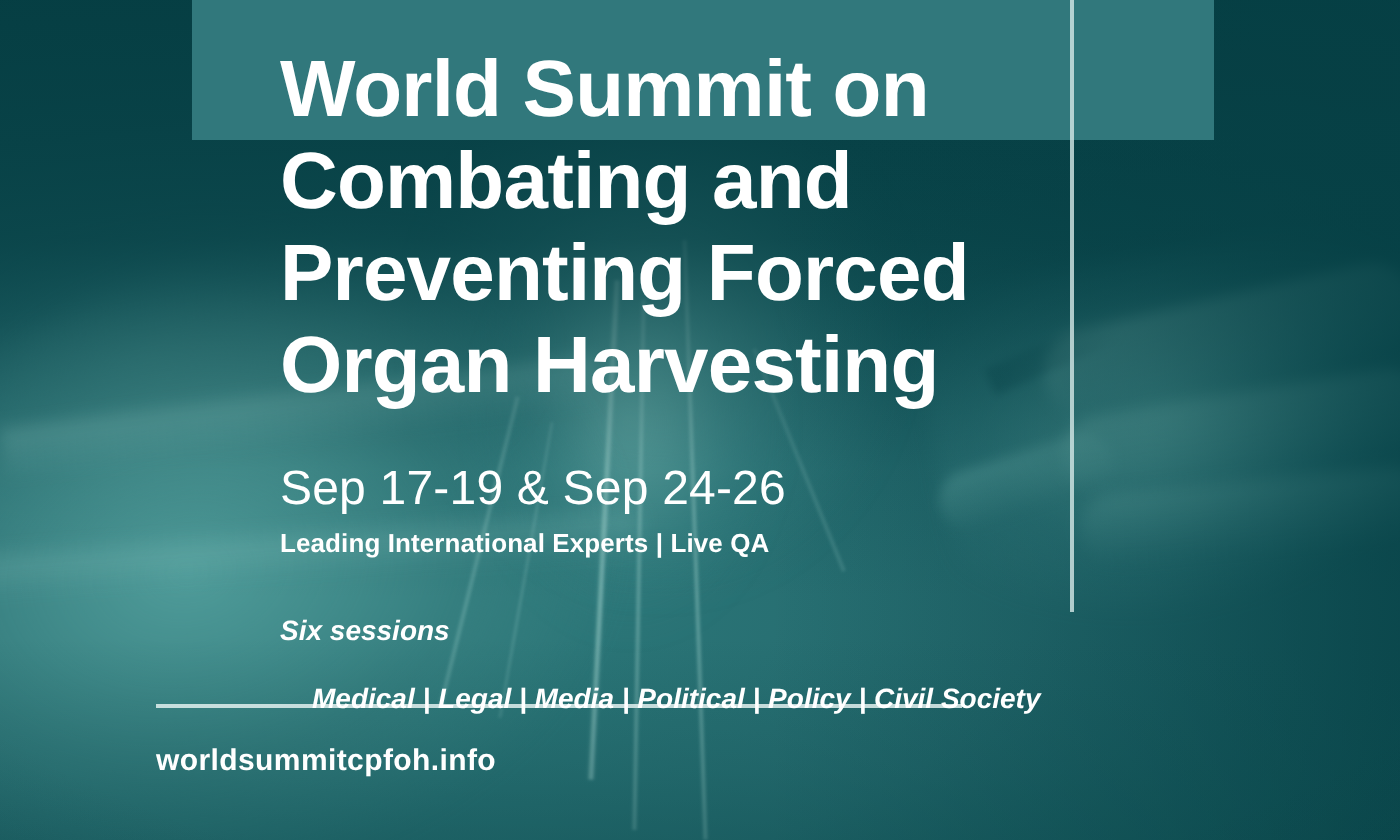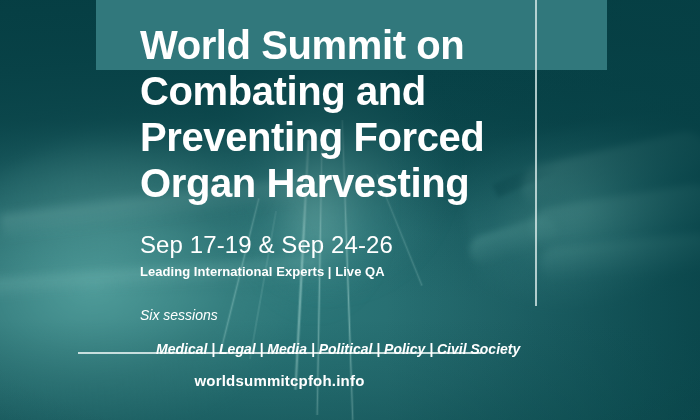--- a/index.html
+++ b/index.html
@@ -274,7 +274,7 @@
     color: #ffffff;
     font-size: 14px;
     line-height: 18px;
-    font-weight: 400;
+    font-weight: 700;
     font-style: italic;
   }
 

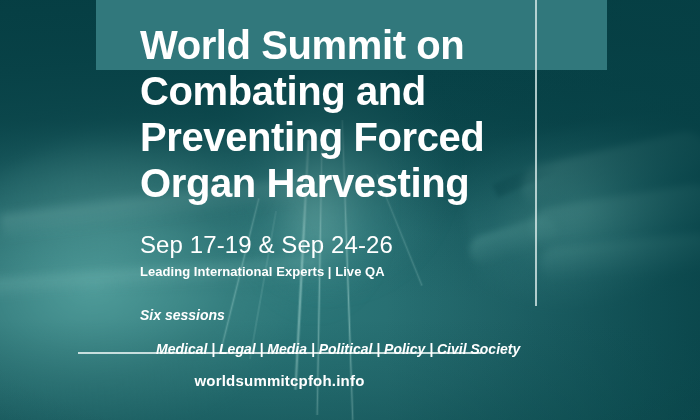--- a/index.html
+++ b/index.html
@@ -296,7 +296,7 @@
     top: 371px;
     width: 403px;
     margin: 0;
-    text-align: center;
+    text-align: left;
     color: #ffffff;
     font-size: 15px;
     line-height: 20px;

